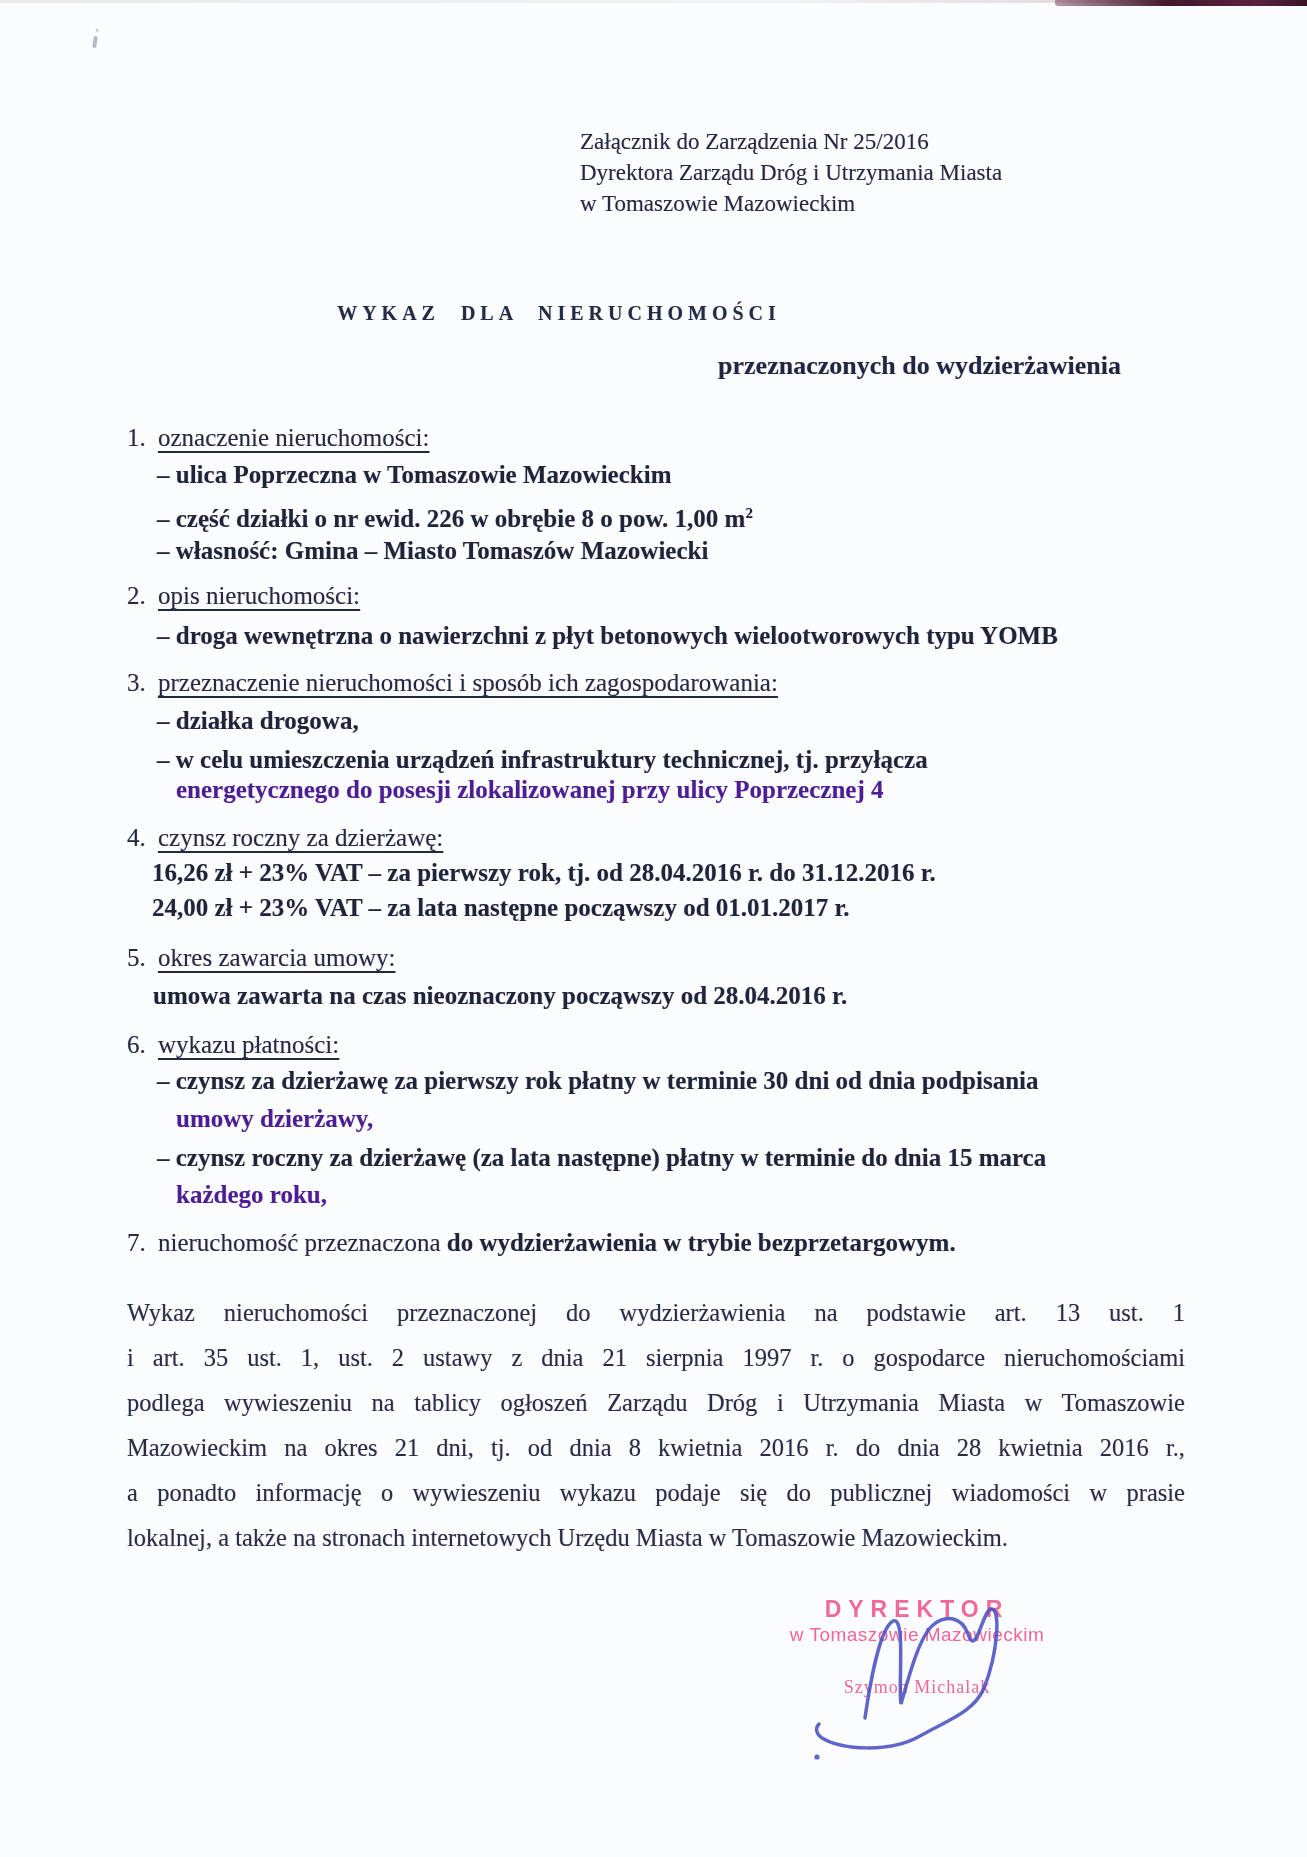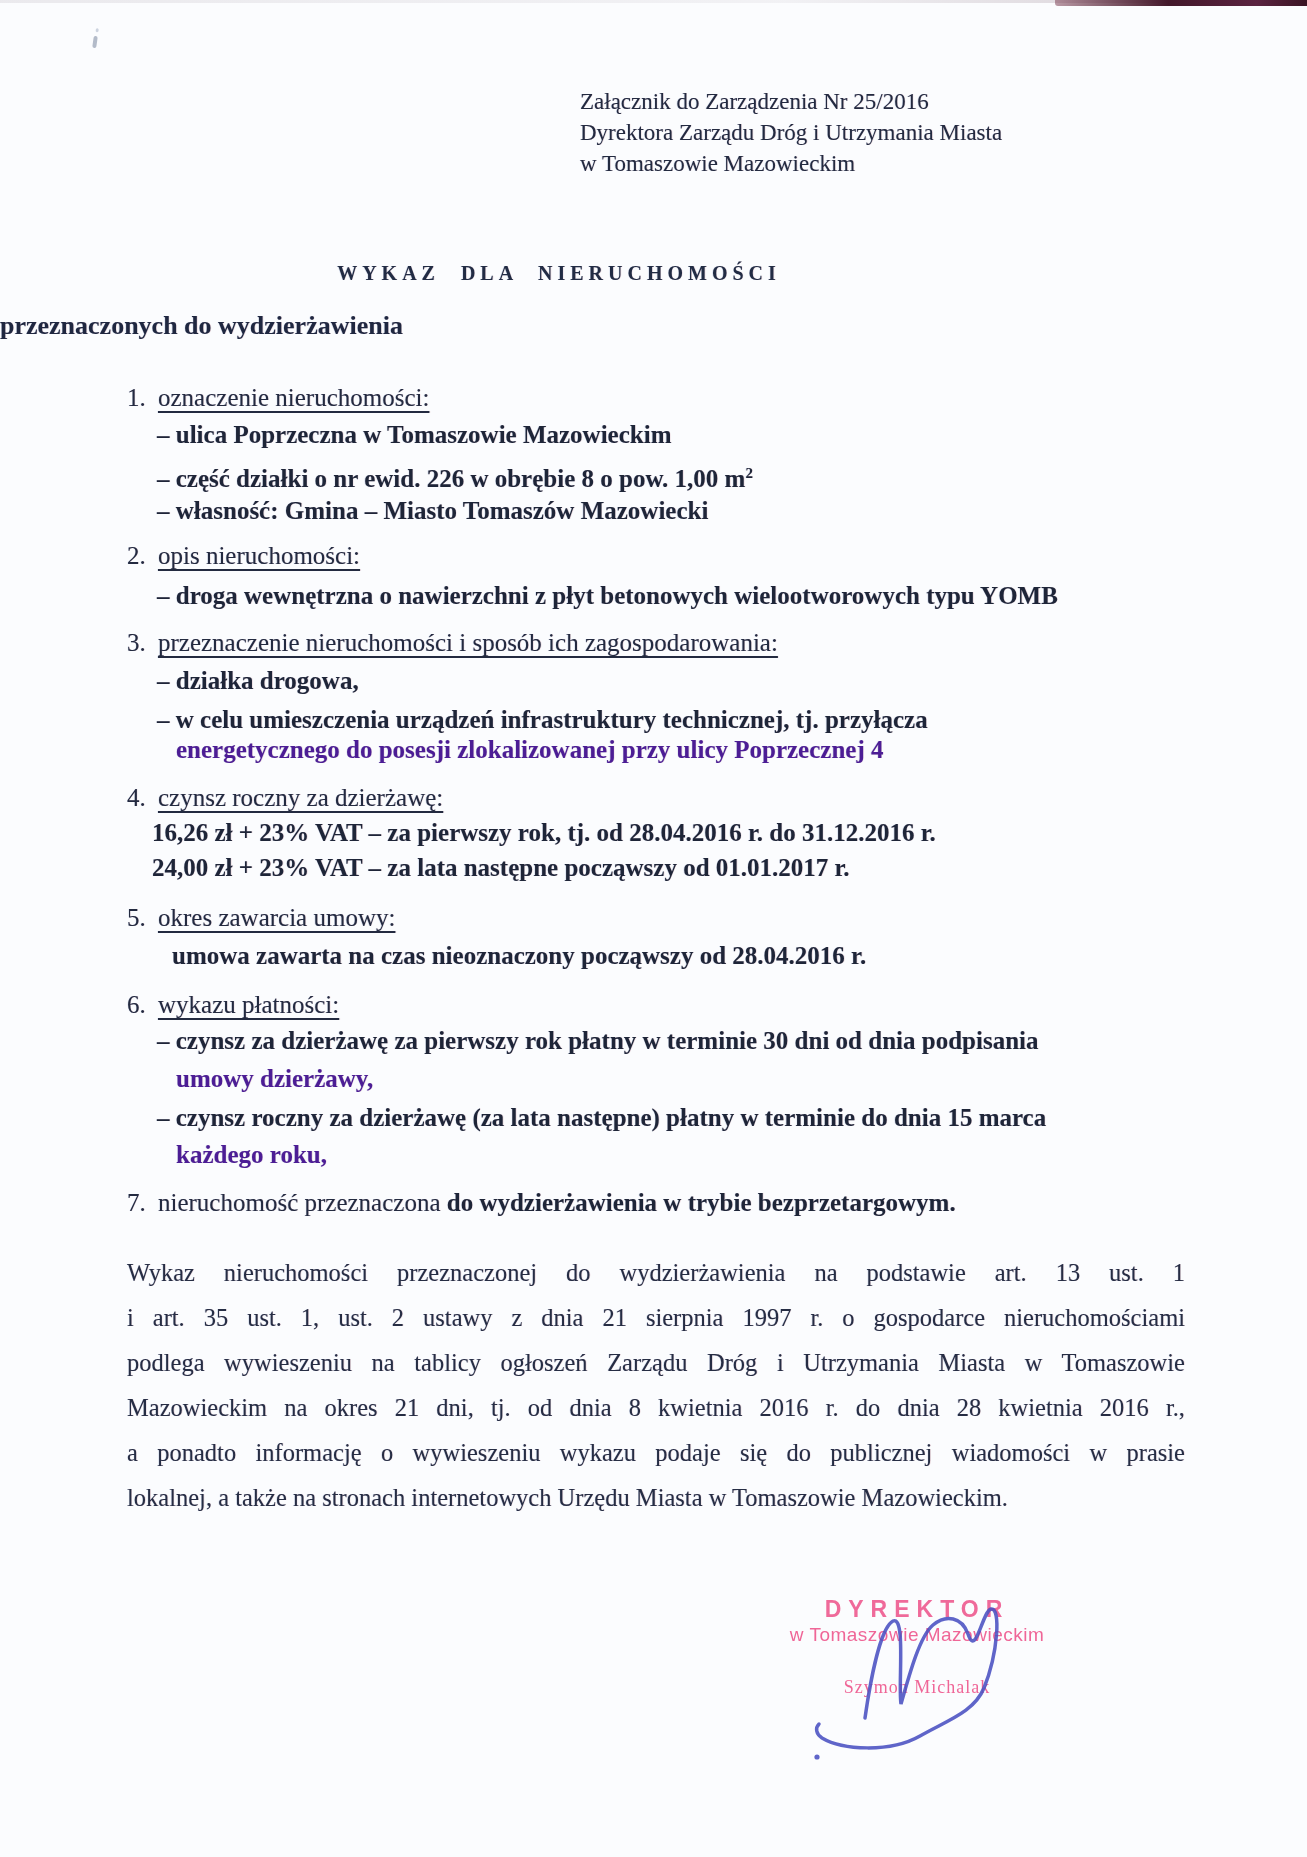--- a/index.html
+++ b/index.html
@@ -22,7 +22,7 @@
   .ink-speck::after{content:"";position:absolute;top:-8px;left:1px;width:3px;height:4px;
     border-radius:50%;background:#b9c2d2;}
 
-  .ink{ text-shadow:0.6px 0 rgba(160,60,80,0.18), -0.6px 0 rgba(50,90,160,0.18); }
+  .ink{ text-shadow:0.6px 0 rgba(160,60,80,0.18), -0.6px 0 rgba(50,90,160,0.18);margin-top:40px; }
 
   .header-block{position:absolute;left:580px;top:86px;font-size:23px;line-height:31px;}
 

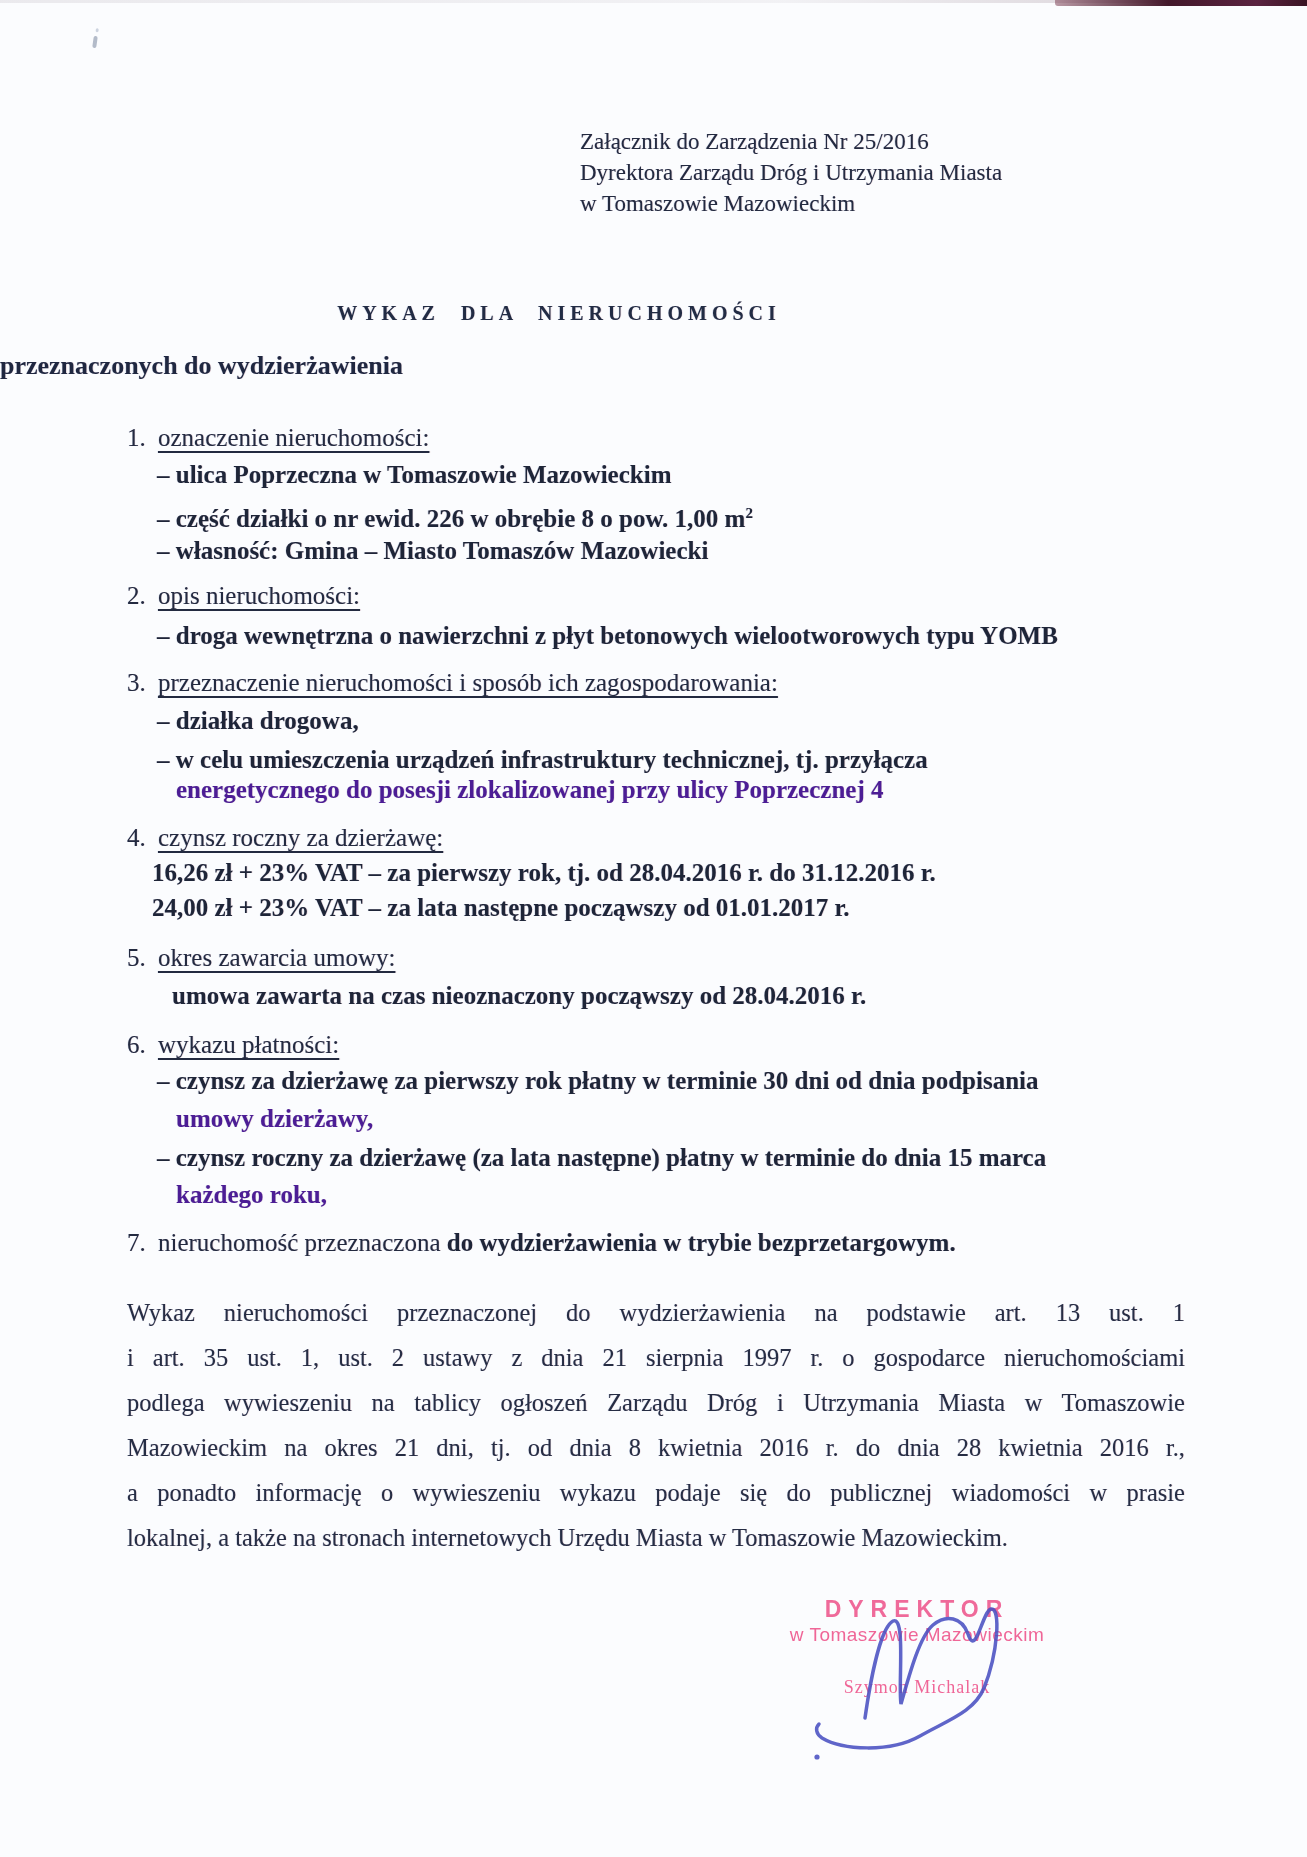--- a/index.html
+++ b/index.html
@@ -28,8 +28,8 @@
 
   .title{position:absolute;left:0;top:262px;width:1118px;text-align:center;
     font-size:20px;font-weight:bold;letter-spacing:5px;word-spacing:11px;color:#222c44;}
-  .subtitle{position:absolute;left:0;top:311px;width:1105px;text-align:left;
-    font-size:26px;font-weight:bold;color:#1f2740;}
+  .subtitle{position:absolute;left:0;top:311px;width:1105px;text-align:right;
+    font-size:26px;font-weight:bold;color:#1f2740;padding-left:16px;}
 
   .row{position:absolute;left:127px;font-size:25px;line-height:30px;white-space:nowrap;}
   .row .num{display:inline-block;width:31px;}

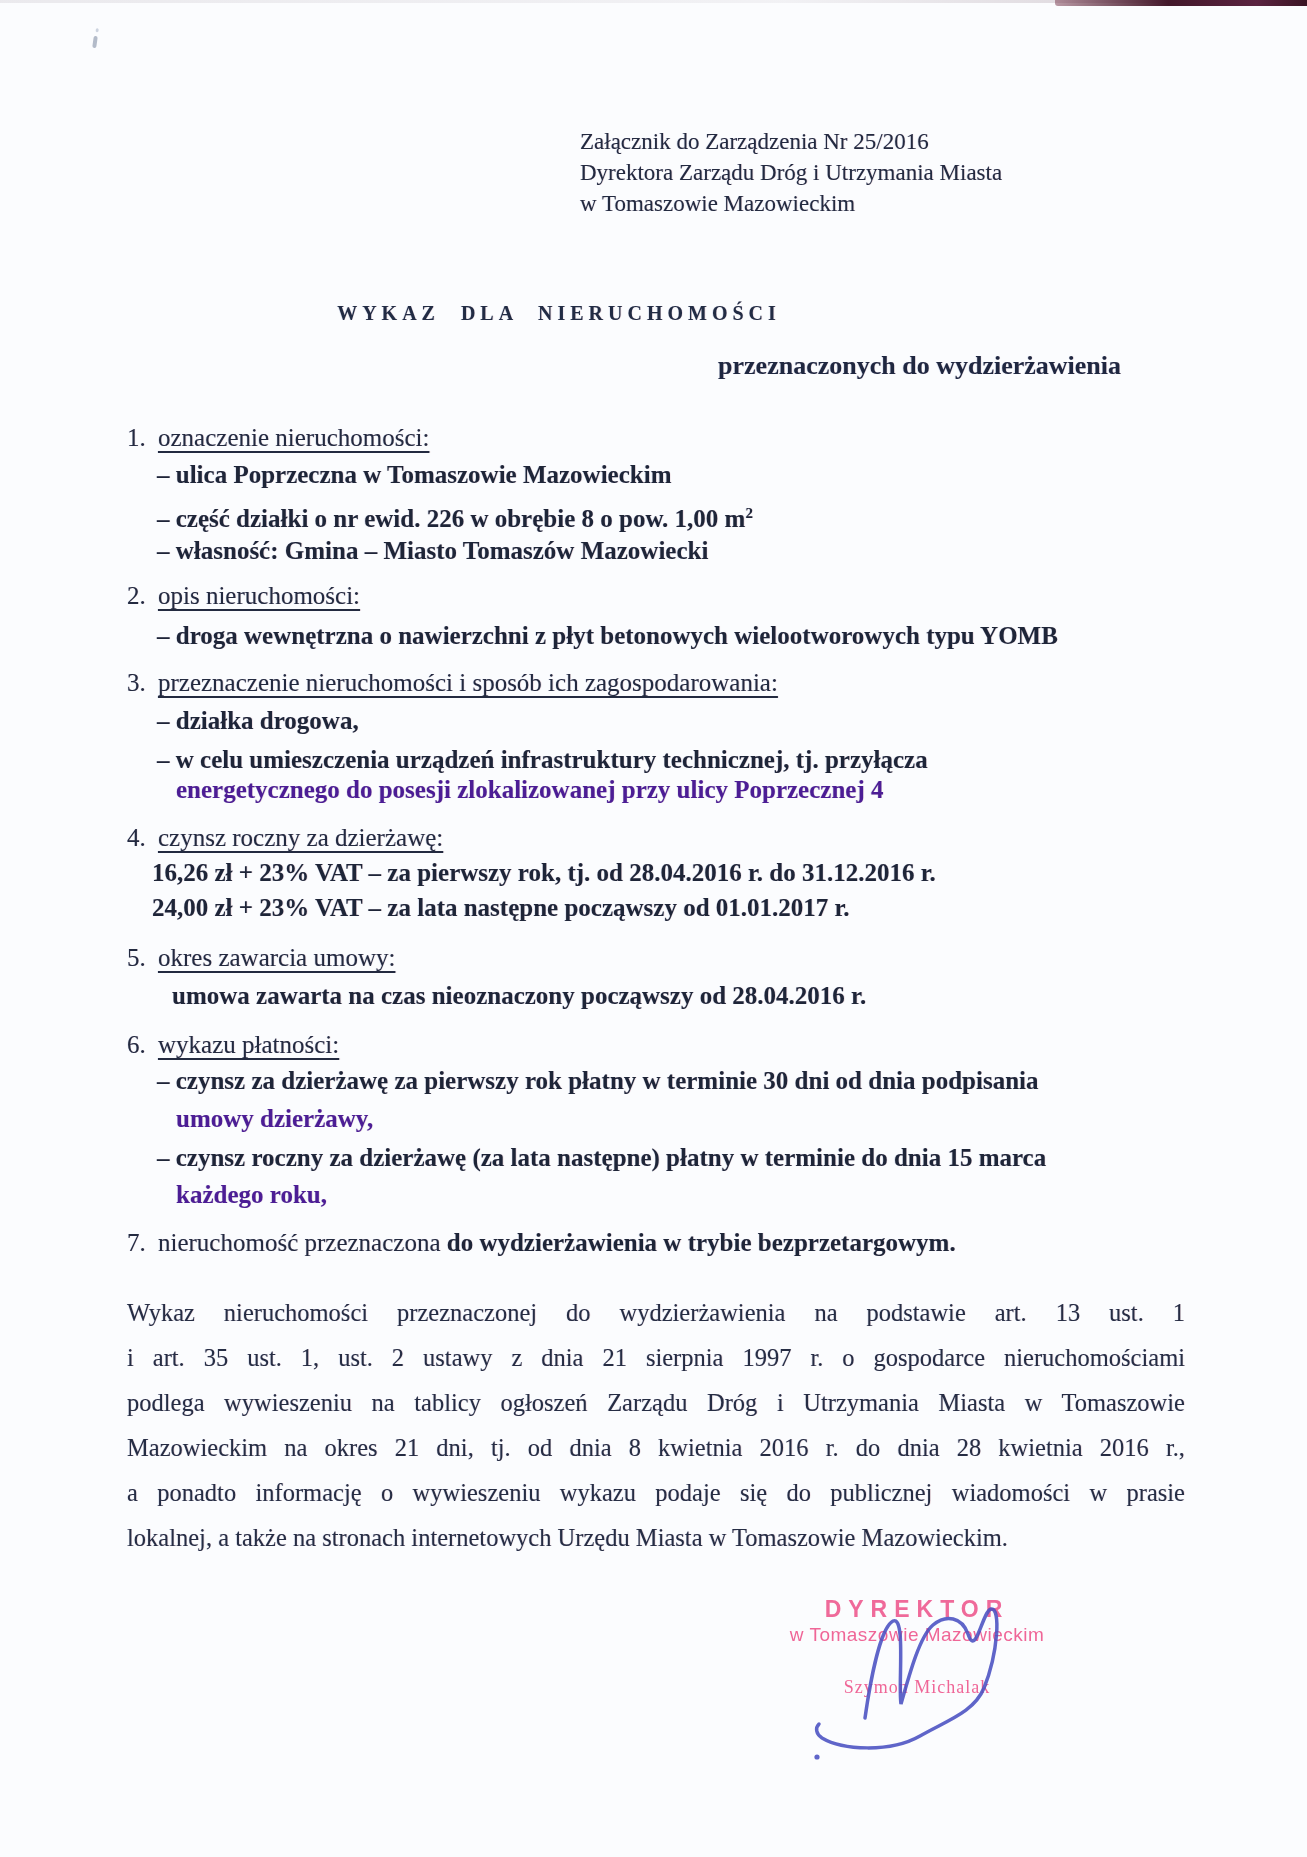--- a/index.html
+++ b/index.html
@@ -97,7 +97,7 @@
 <div class="row ink" style="top:903px">
   <span class="num">5.</span><span class="heading">okres zawarcia umowy:</span>
 </div>
-<div class="row sub ink" style="top:941px;left:172px">umowa zawarta na czas nieoznaczony począwszy od 28.04.2016 r.</div>
+<div class="row sub ink" style="top:941px;left:153px">umowa zawarta na czas nieoznaczony począwszy od 28.04.2016 r.</div>
 
 <div class="row ink" style="top:990px">
   <span class="num">6.</span><span class="heading">wykazu płatności:</span>

